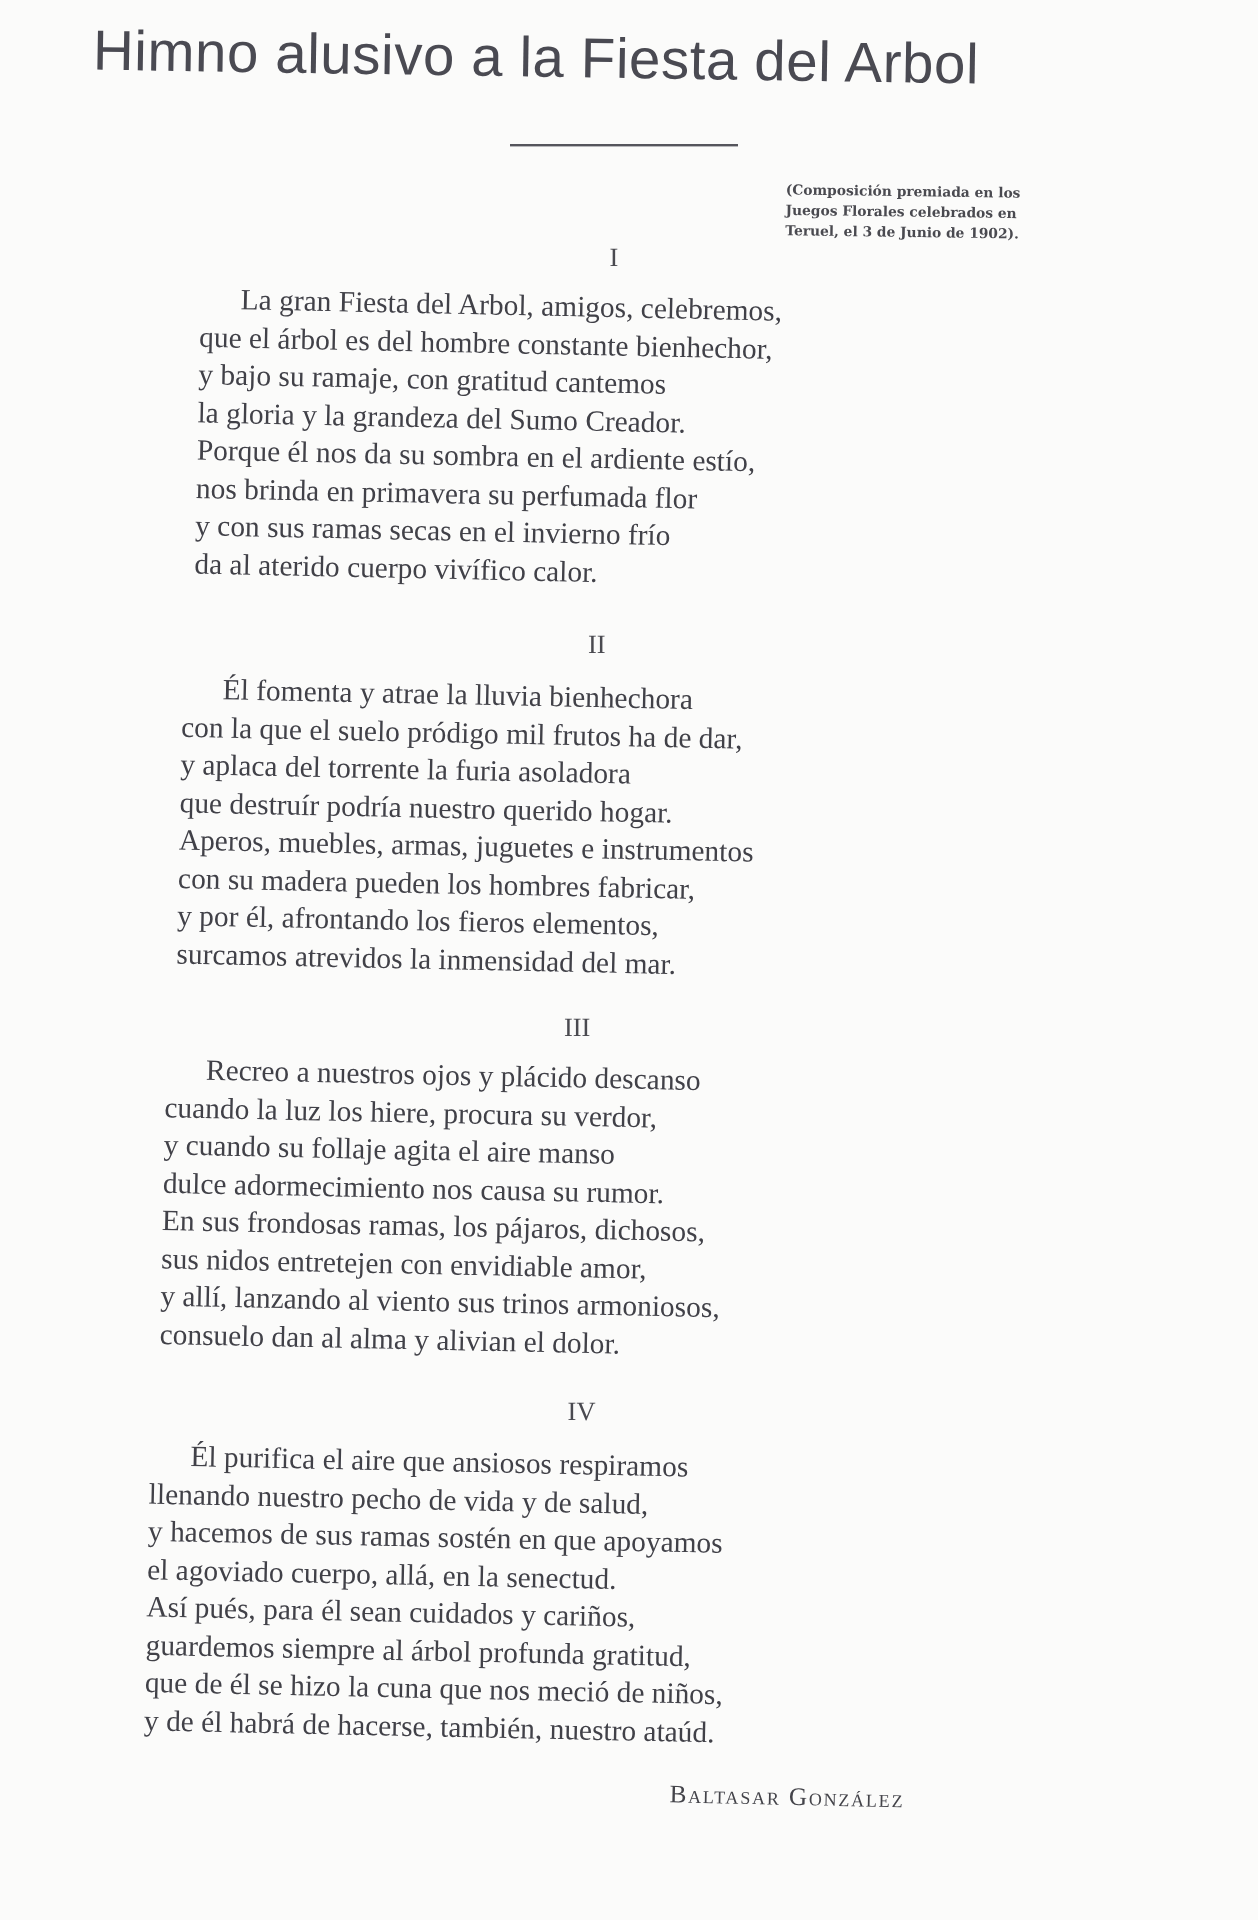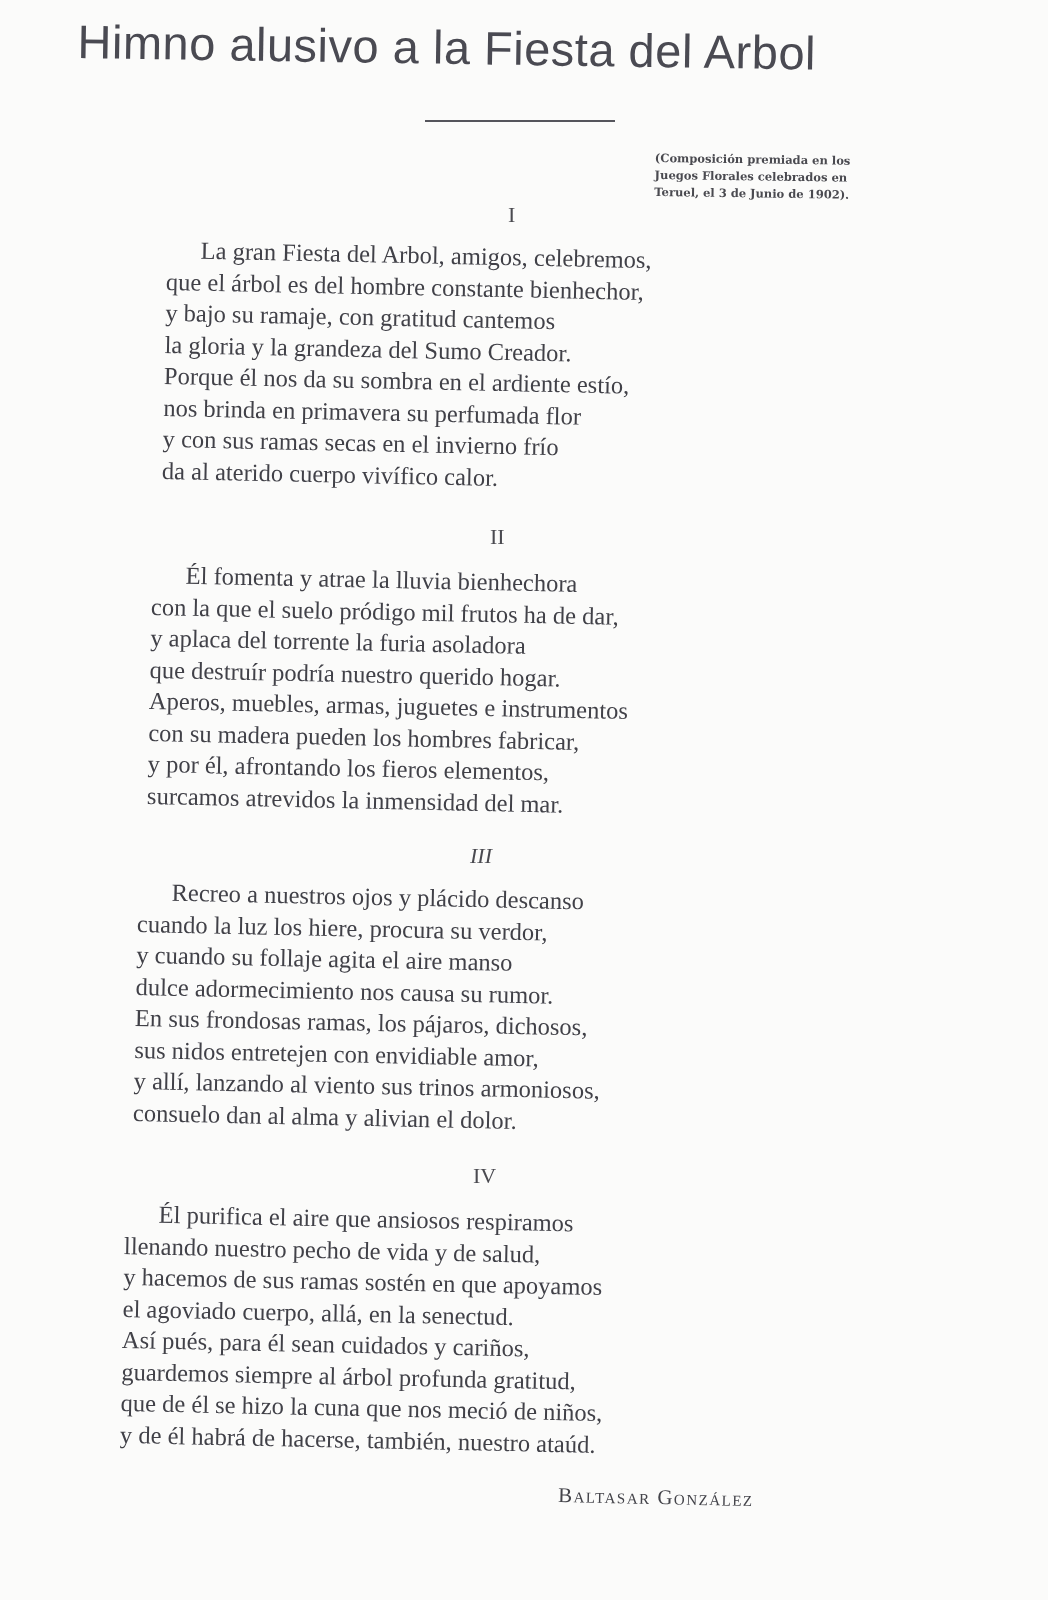--- a/index.html
+++ b/index.html
@@ -78,7 +78,7 @@
     <div>surcamos atrevidos la inmensidad del mar.</div>
   </div>
 
-  <div class="stanza-num" style="left:470px; top:843px;font-style:italic;">III</div>
+  <div class="stanza-num" style="left:470px; top:843px;">III</div>
   <div class="stanza" style="left:138px; top:876px; transform:rotate(1.2deg);">
     <div class="first">Recreo a nuestros ojos y plácido descanso</div>
     <div>cuando la luz los hiere, procura su verdor,</div>

